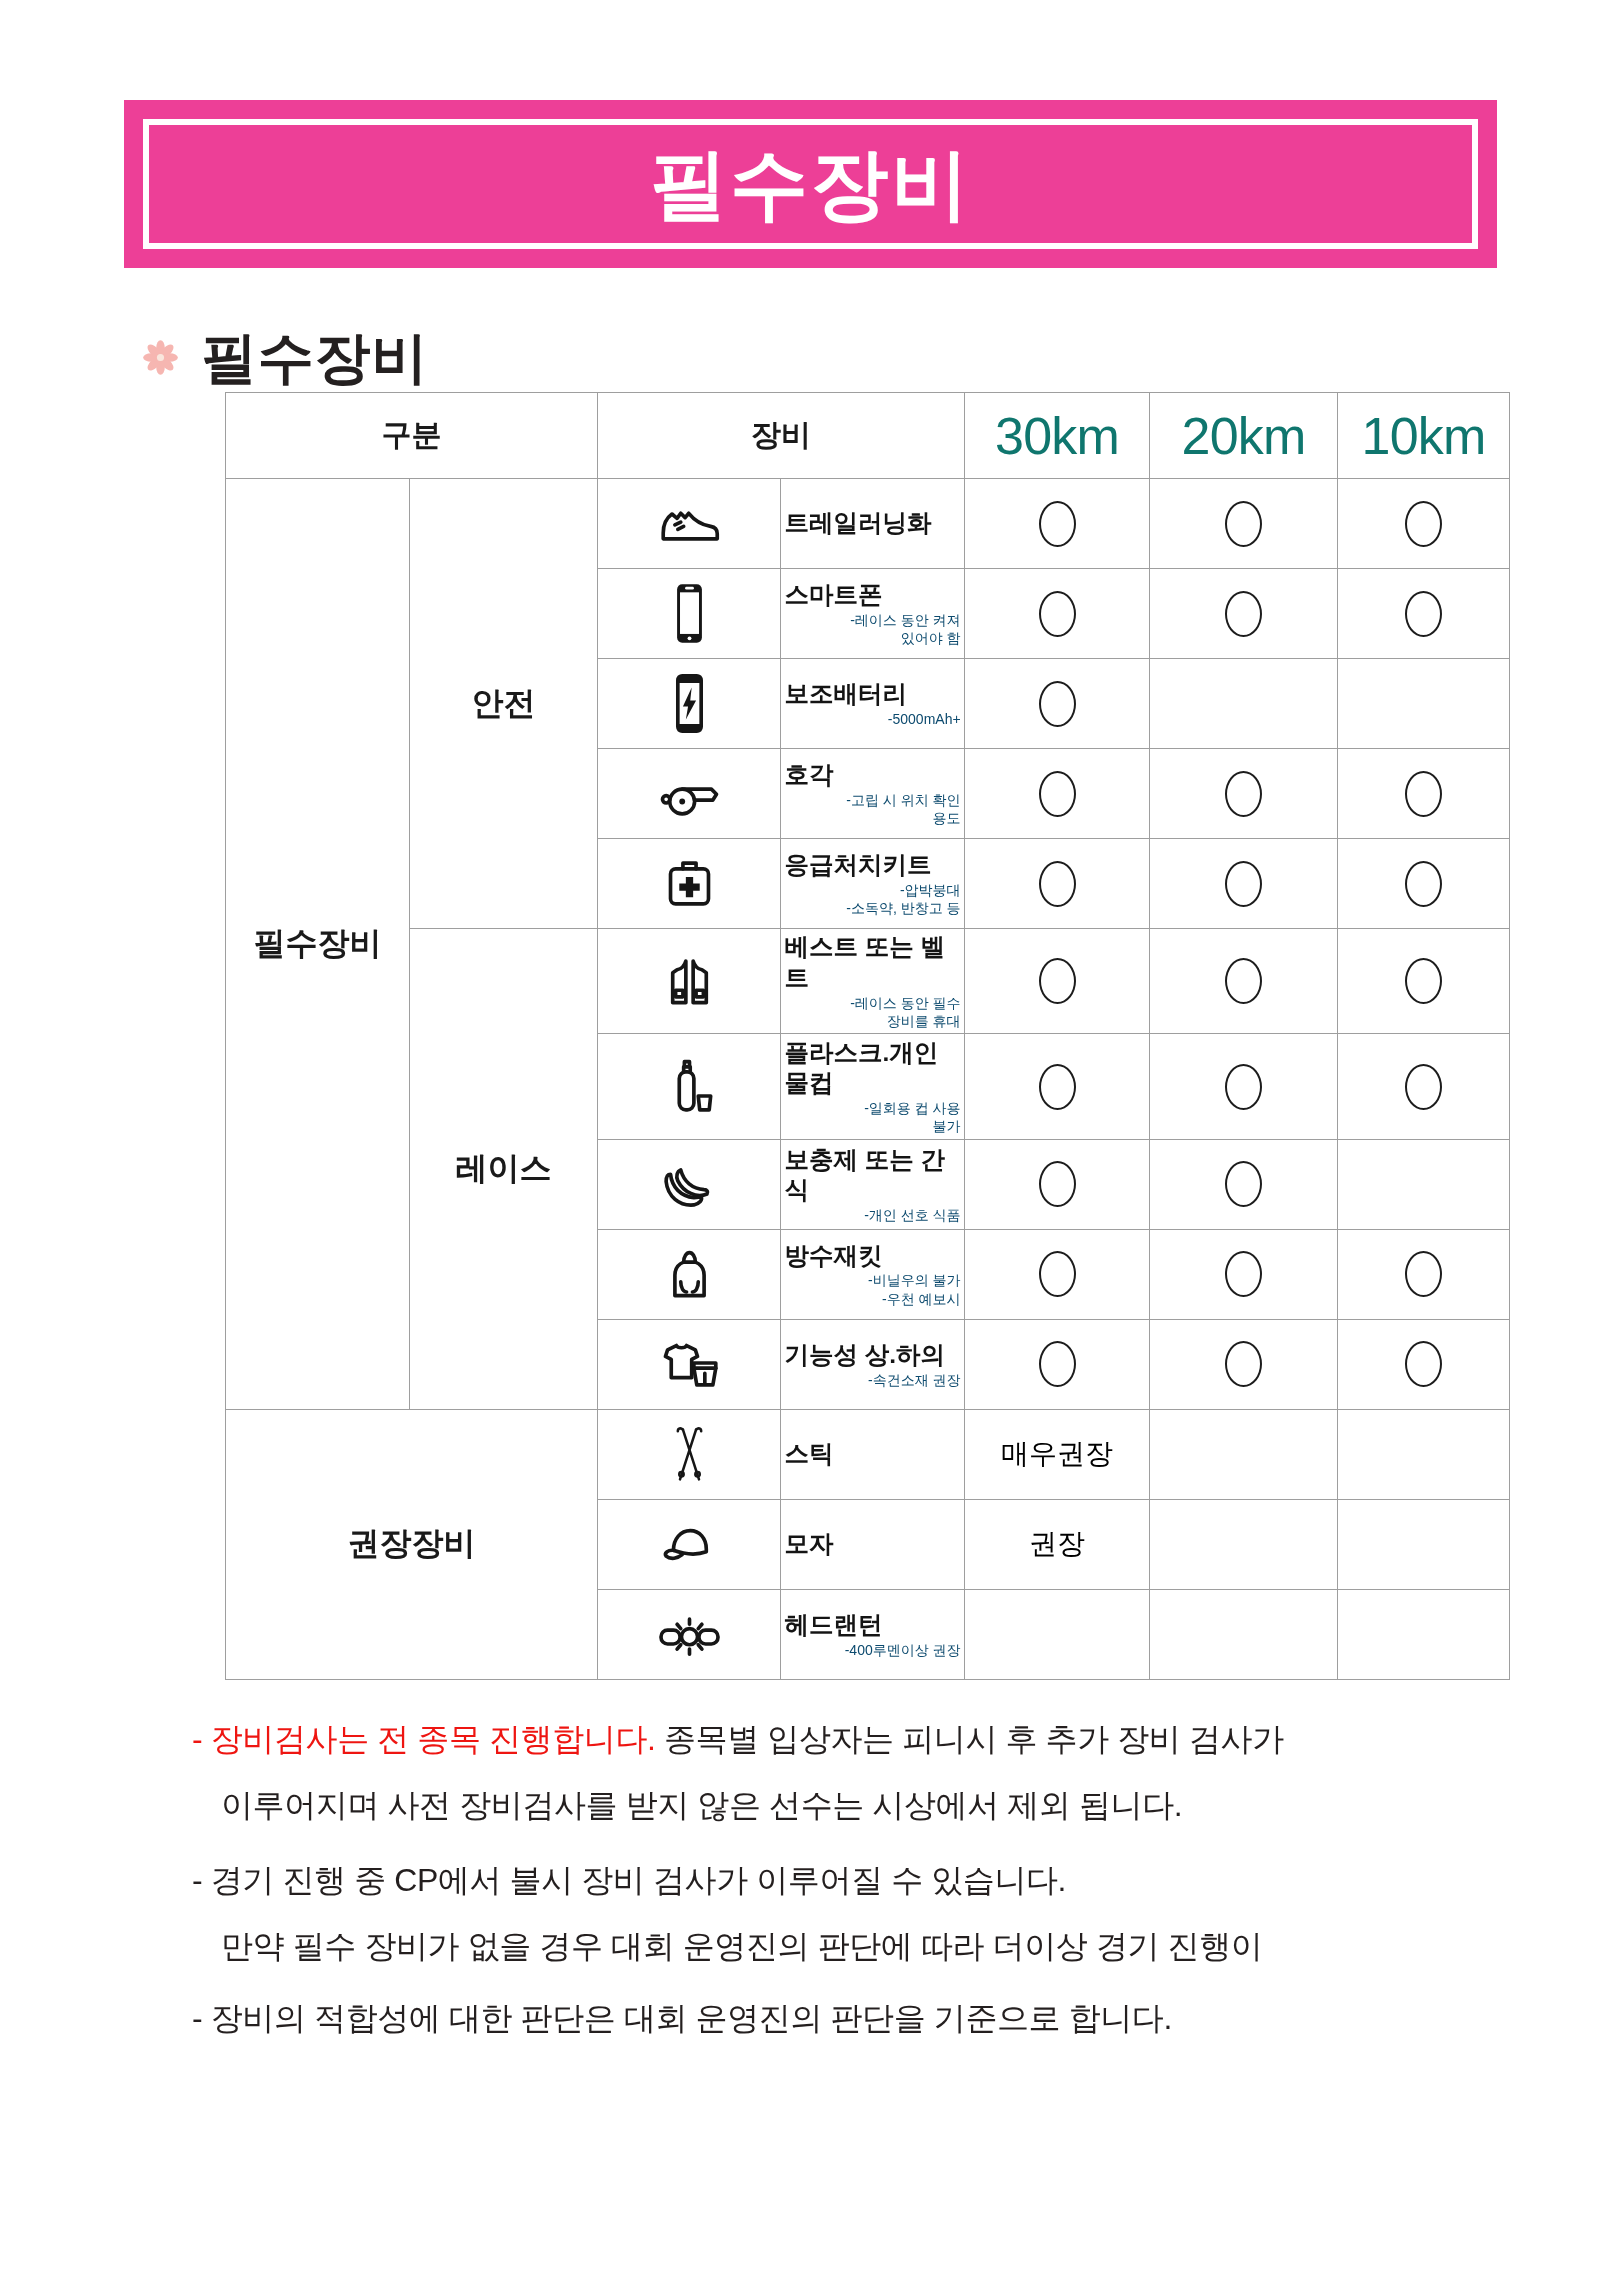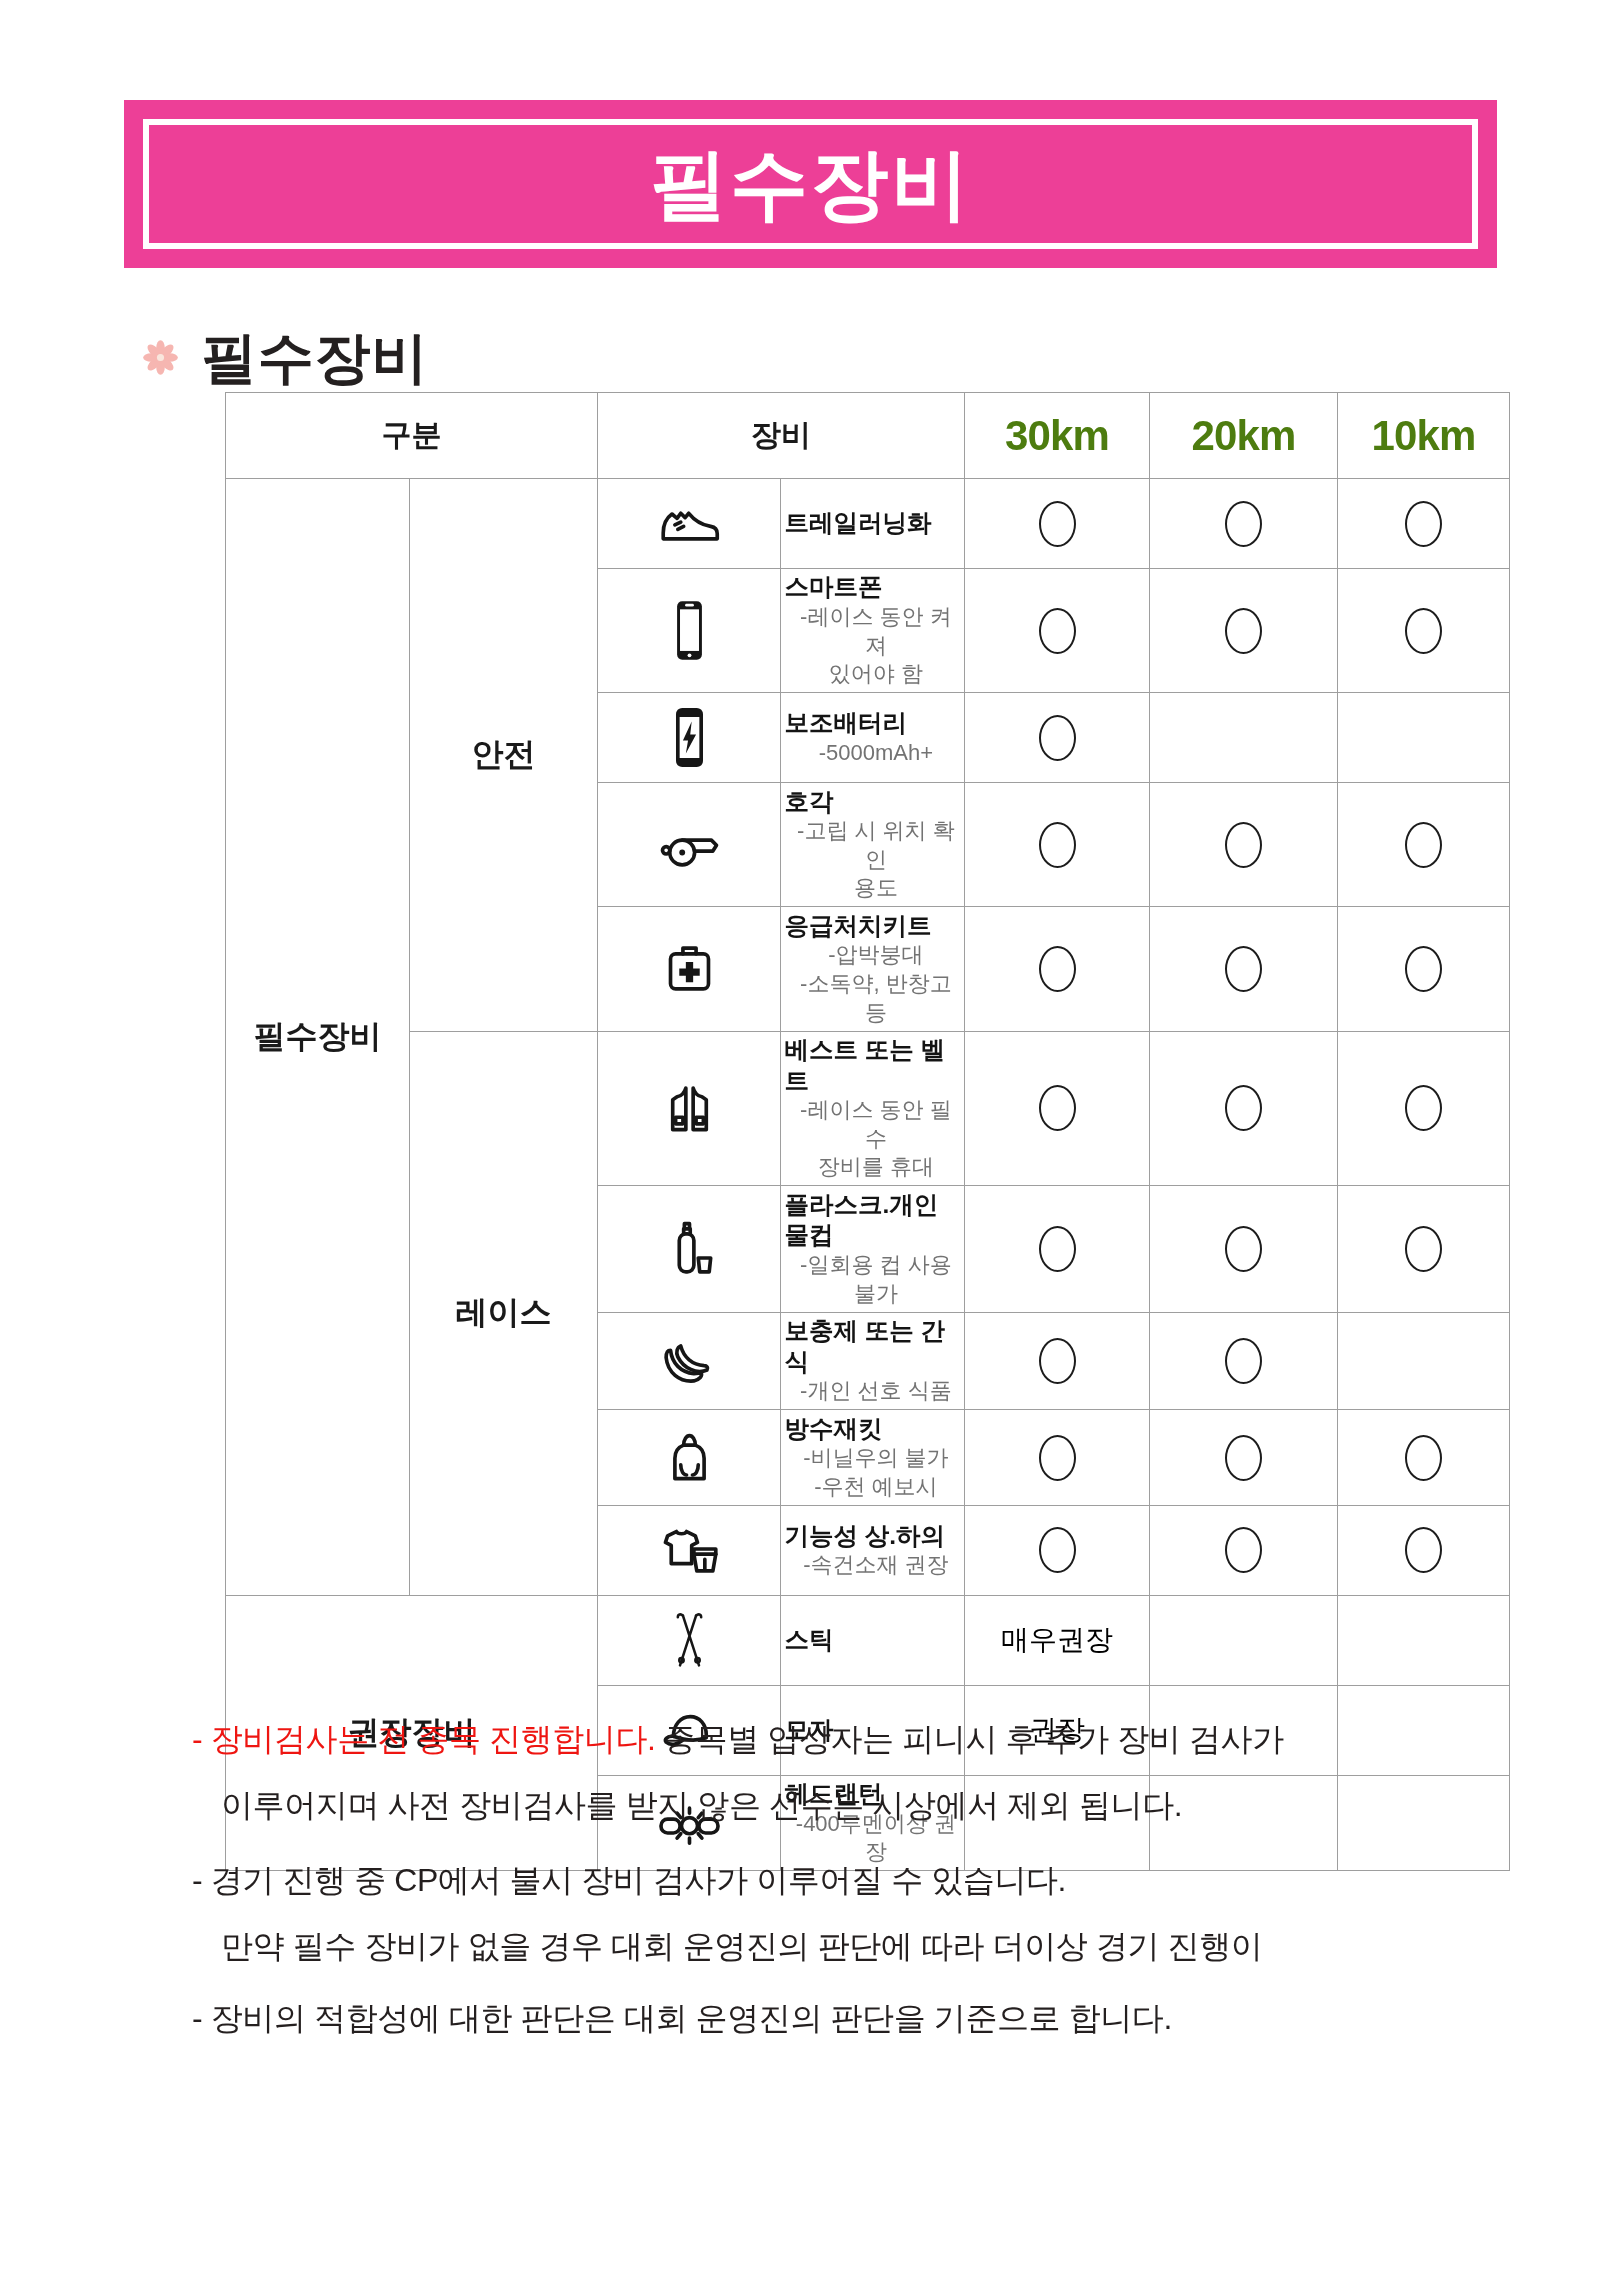--- a/index.html
+++ b/index.html
@@ -46,7 +46,7 @@
   tr.hdr { height:86px; }
   tr.item { height:90px; }
   th.cat-hd, th.equip-hd { font-size:30px; font-weight:700; color:#1a1a1a; }
-  th.km-hd { font-size:42px; font-weight:700; color:#4d7c0f; letter-spacing:-0.8px; }
+  th.km-hd { font-size:52px; font-weight:400; color:#0f766e; letter-spacing:-0.8px; }
   td.group { font-size:32px; font-weight:700; color:#1a1a1a; }
   td.icon-cell svg { display:block; margin:0 auto; }
   td.name-cell { }

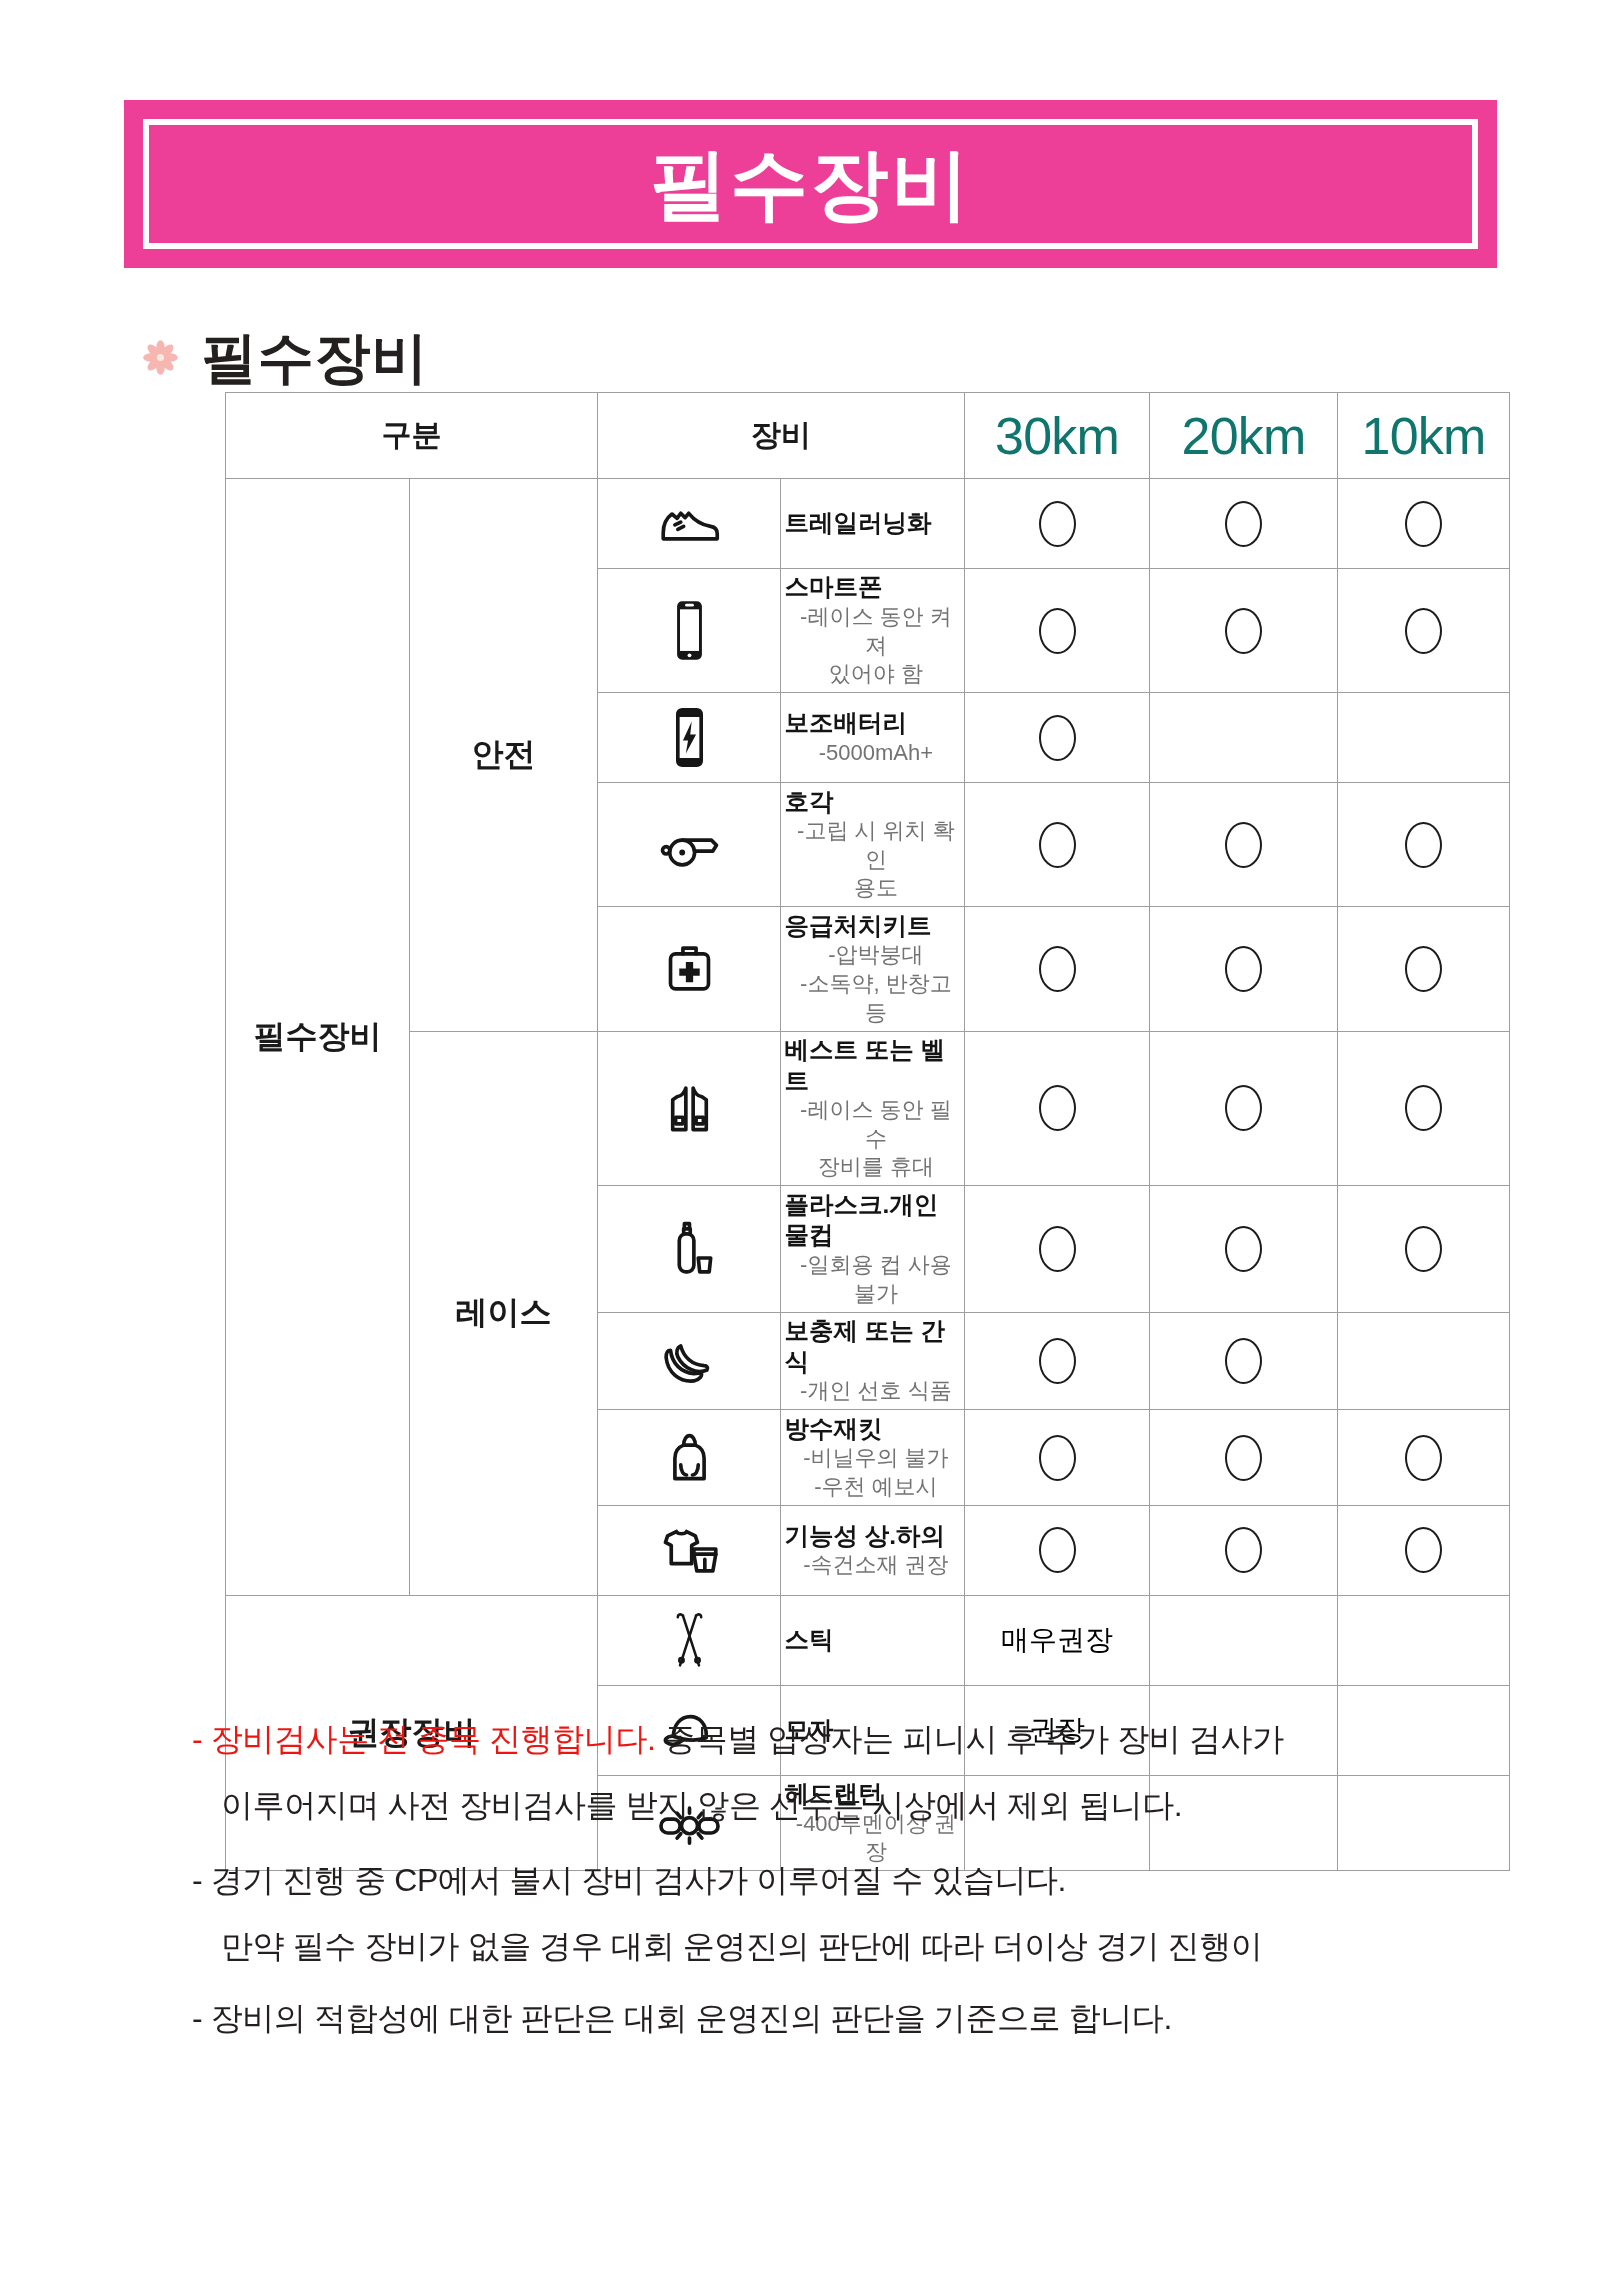--- a/index.html
+++ b/index.html
@@ -56,7 +56,7 @@
   }
   .item-name { font-size:24.5px; font-weight:700; color:#141414; text-align:left; line-height:1.25; }
   .item-desc {
-    font-size:22px; font-weight:400; color:#737373; text-align:center;
+    font-size:14px; font-weight:400; color:#0c4a6e; text-align:right;
     padding-left:6.8px; line-height:1.3; white-space:pre-line;
   }
   td.mark-cell { }

